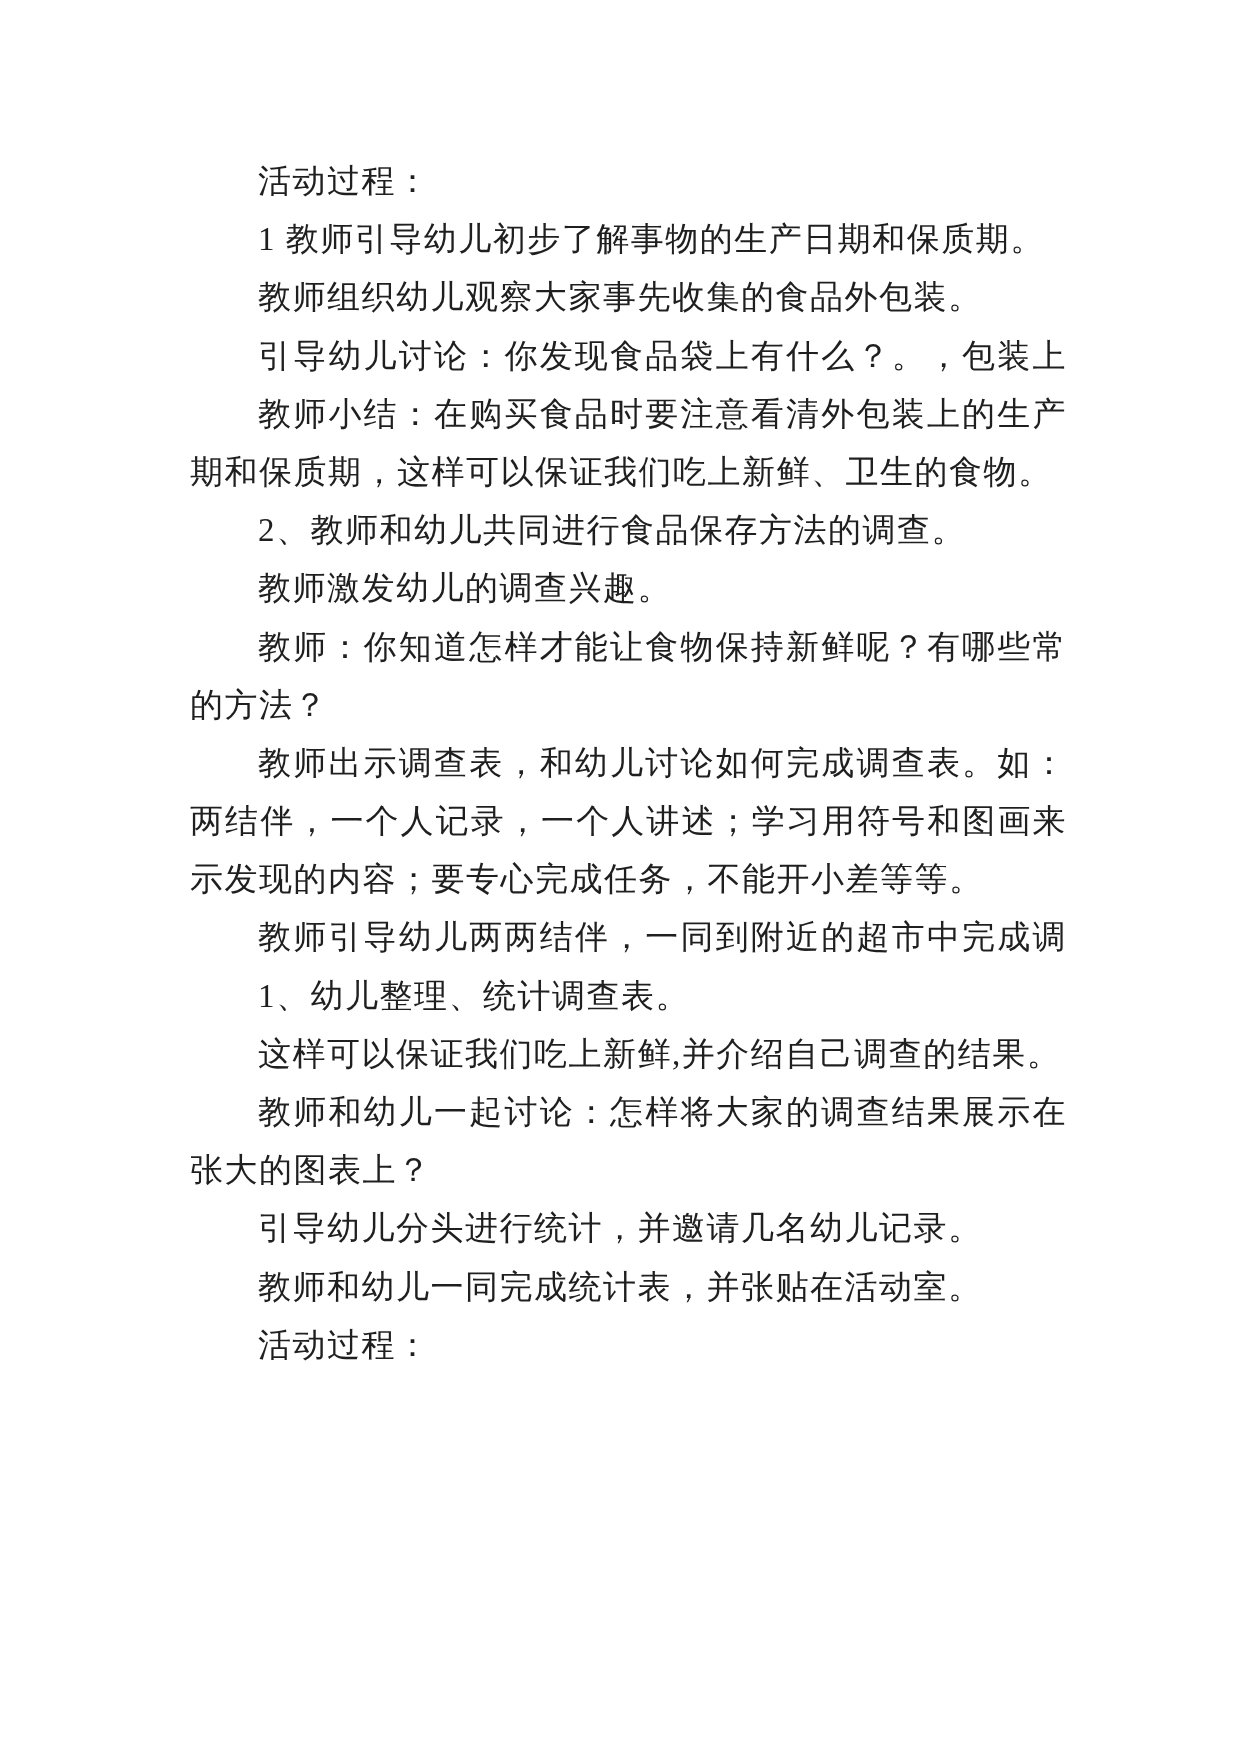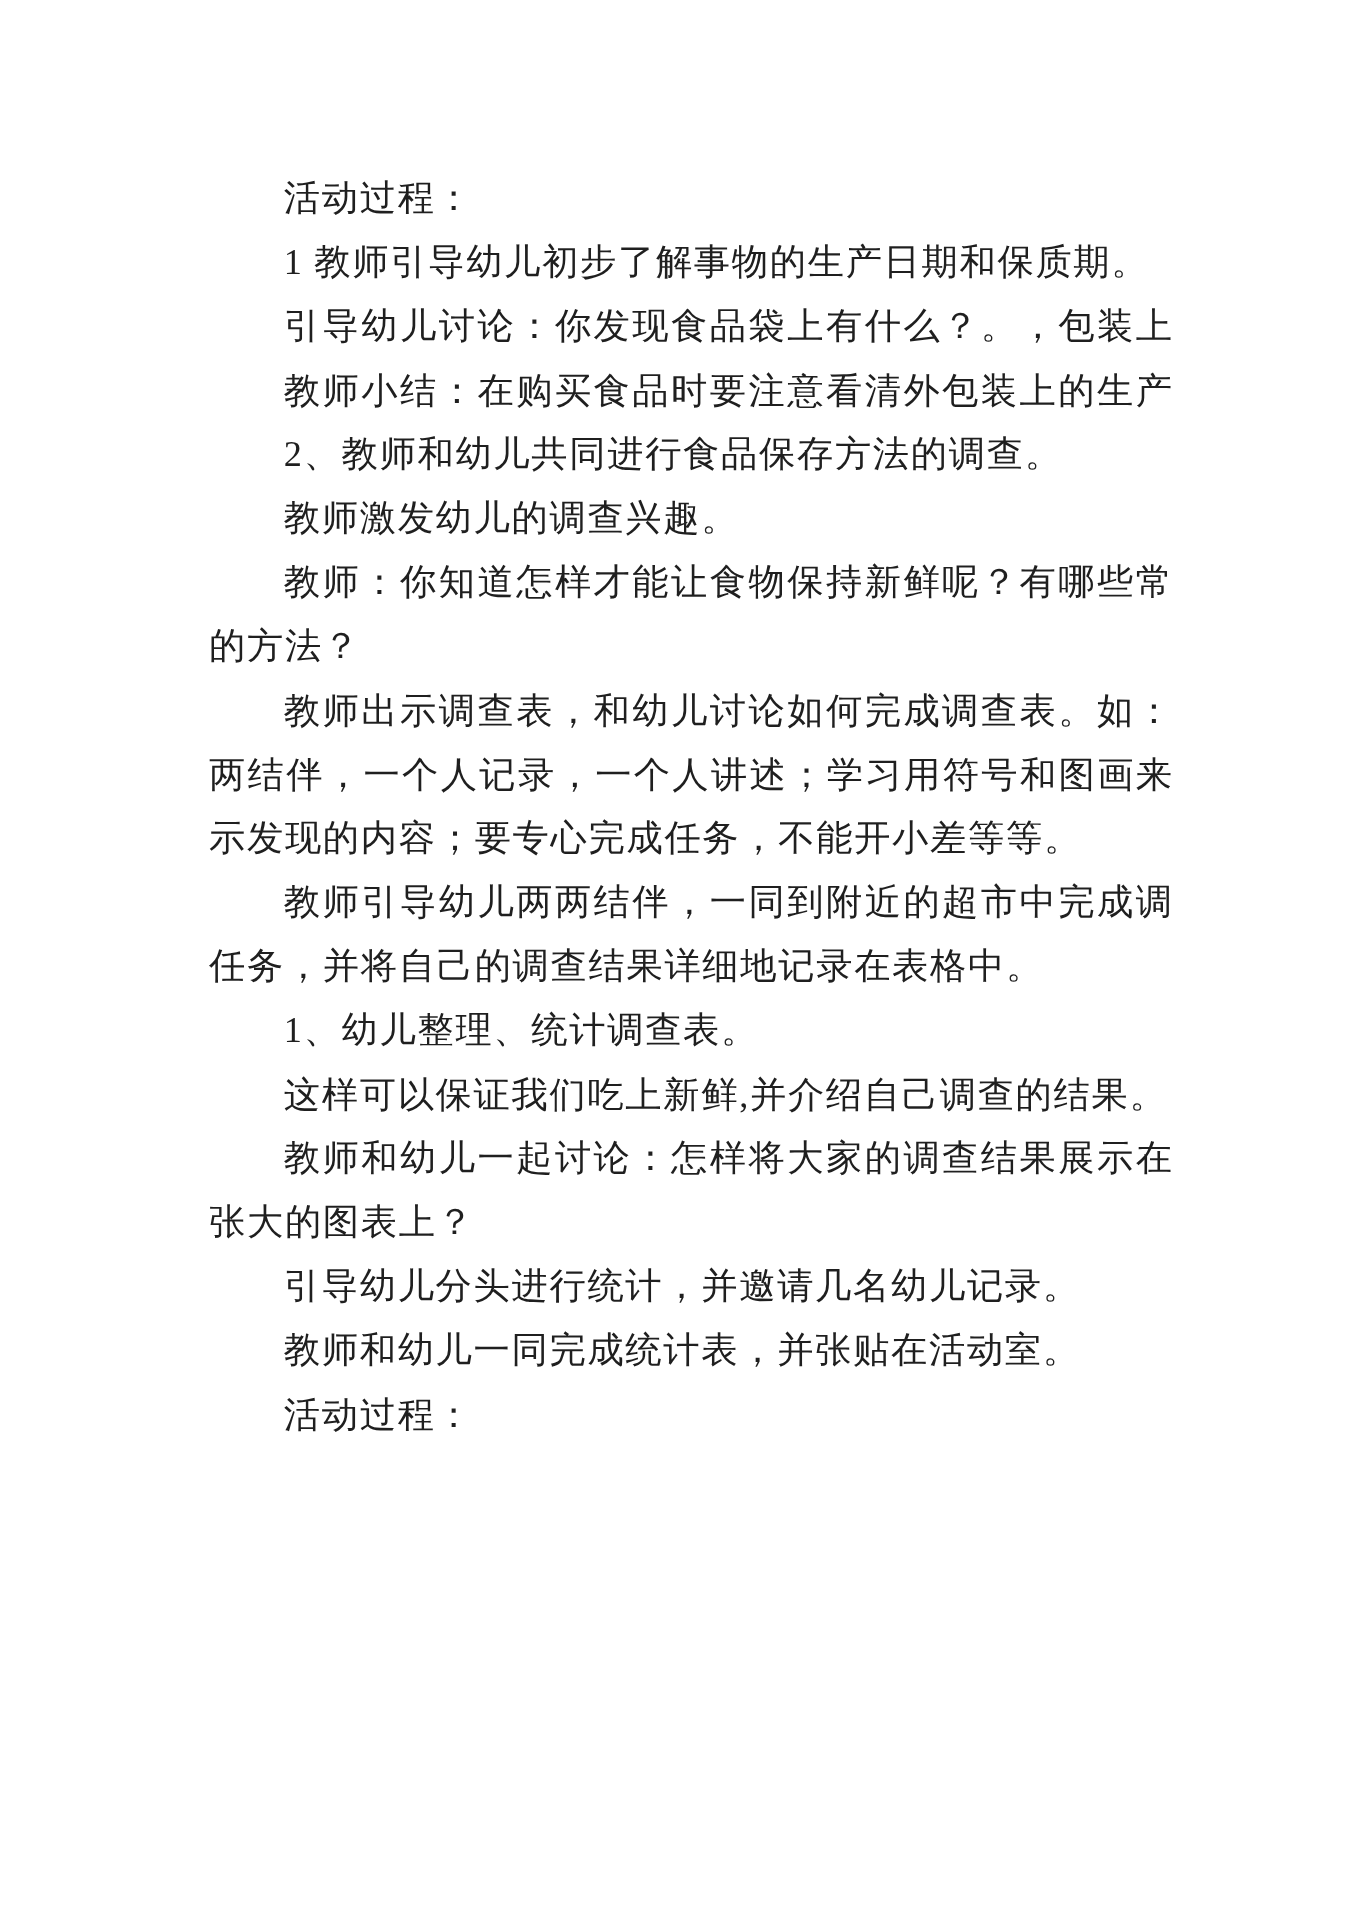--- a/index.html
+++ b/index.html
@@ -48,6 +48,7 @@
   <div class="textblock">
       <div class="line indent">活动过程：</div>
       <div class="line indent">1 教师引导幼儿初步了解事物的生产日期和保质期。</div>
+      <div class="line indent">教师组织幼儿观察大家事先收集的食品外包装。</div>
       <div class="line indent fill">引导幼儿讨论：你发现食品袋上有什么？。，包装上为</div>
       <div class="line indent fill">教师小结：在购买食品时要注意看清外包装上的生产日</div>
       <div class="line indent">2、教师和幼儿共同进行食品保存方法的调查。</div>

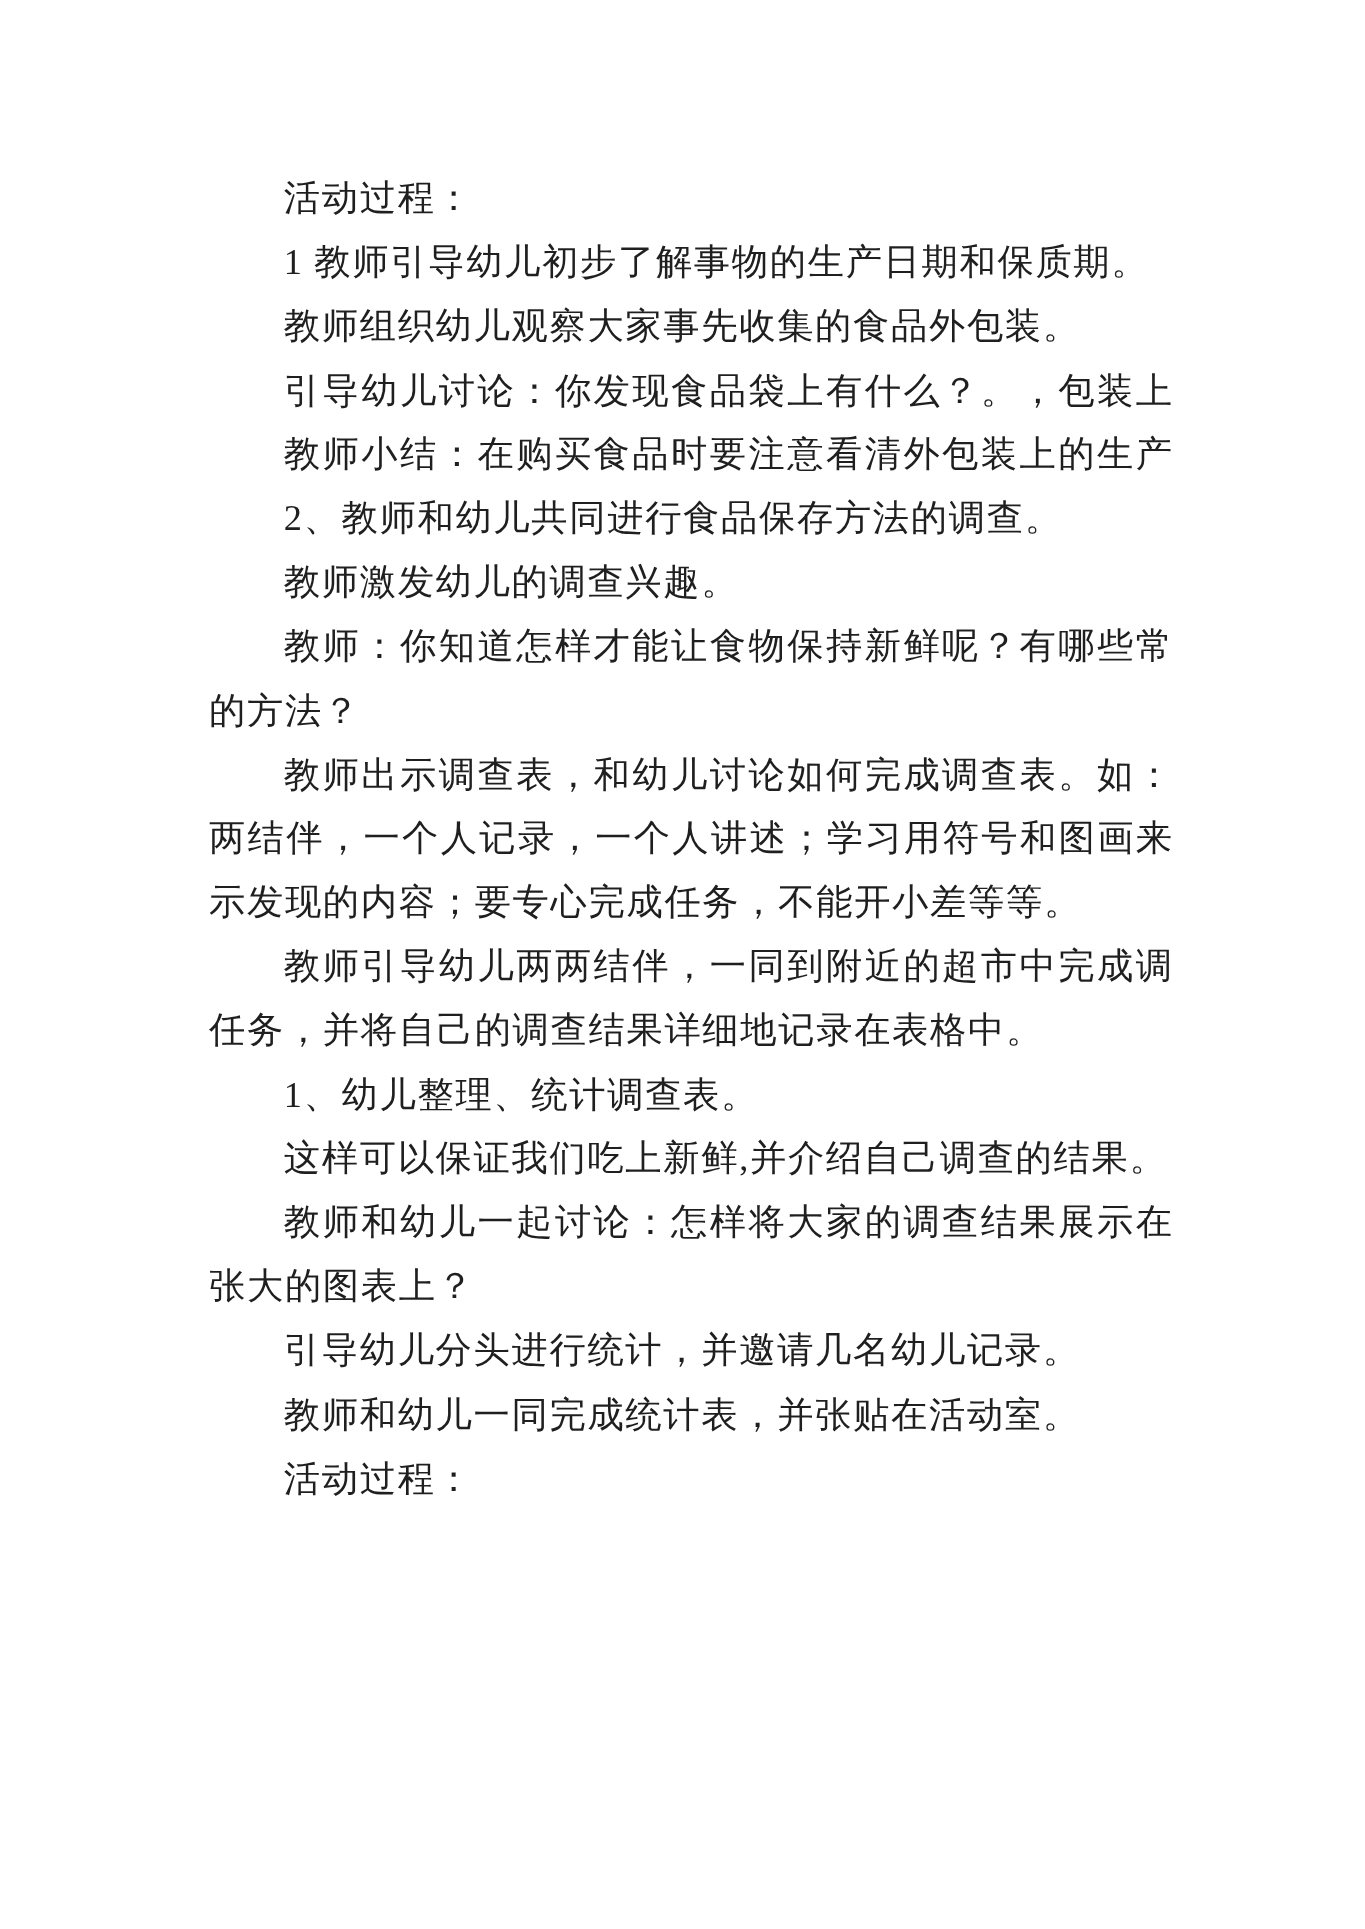--- a/index.html
+++ b/index.html
@@ -51,6 +51,7 @@
       <div class="line indent">教师组织幼儿观察大家事先收集的食品外包装。</div>
       <div class="line indent fill">引导幼儿讨论：你发现食品袋上有什么？。，包装上为</div>
       <div class="line indent fill">教师小结：在购买食品时要注意看清外包装上的生产日</div>
+      <div class="line">期和保质期，这样可以保证我们吃上新鲜、卫生的食物。</div>
       <div class="line indent">2、教师和幼儿共同进行食品保存方法的调查。</div>
       <div class="line indent">教师激发幼儿的调查兴趣。</div>
       <div class="line indent fill">教师：你知道怎样才能让食物保持新鲜呢？有哪些常见</div>

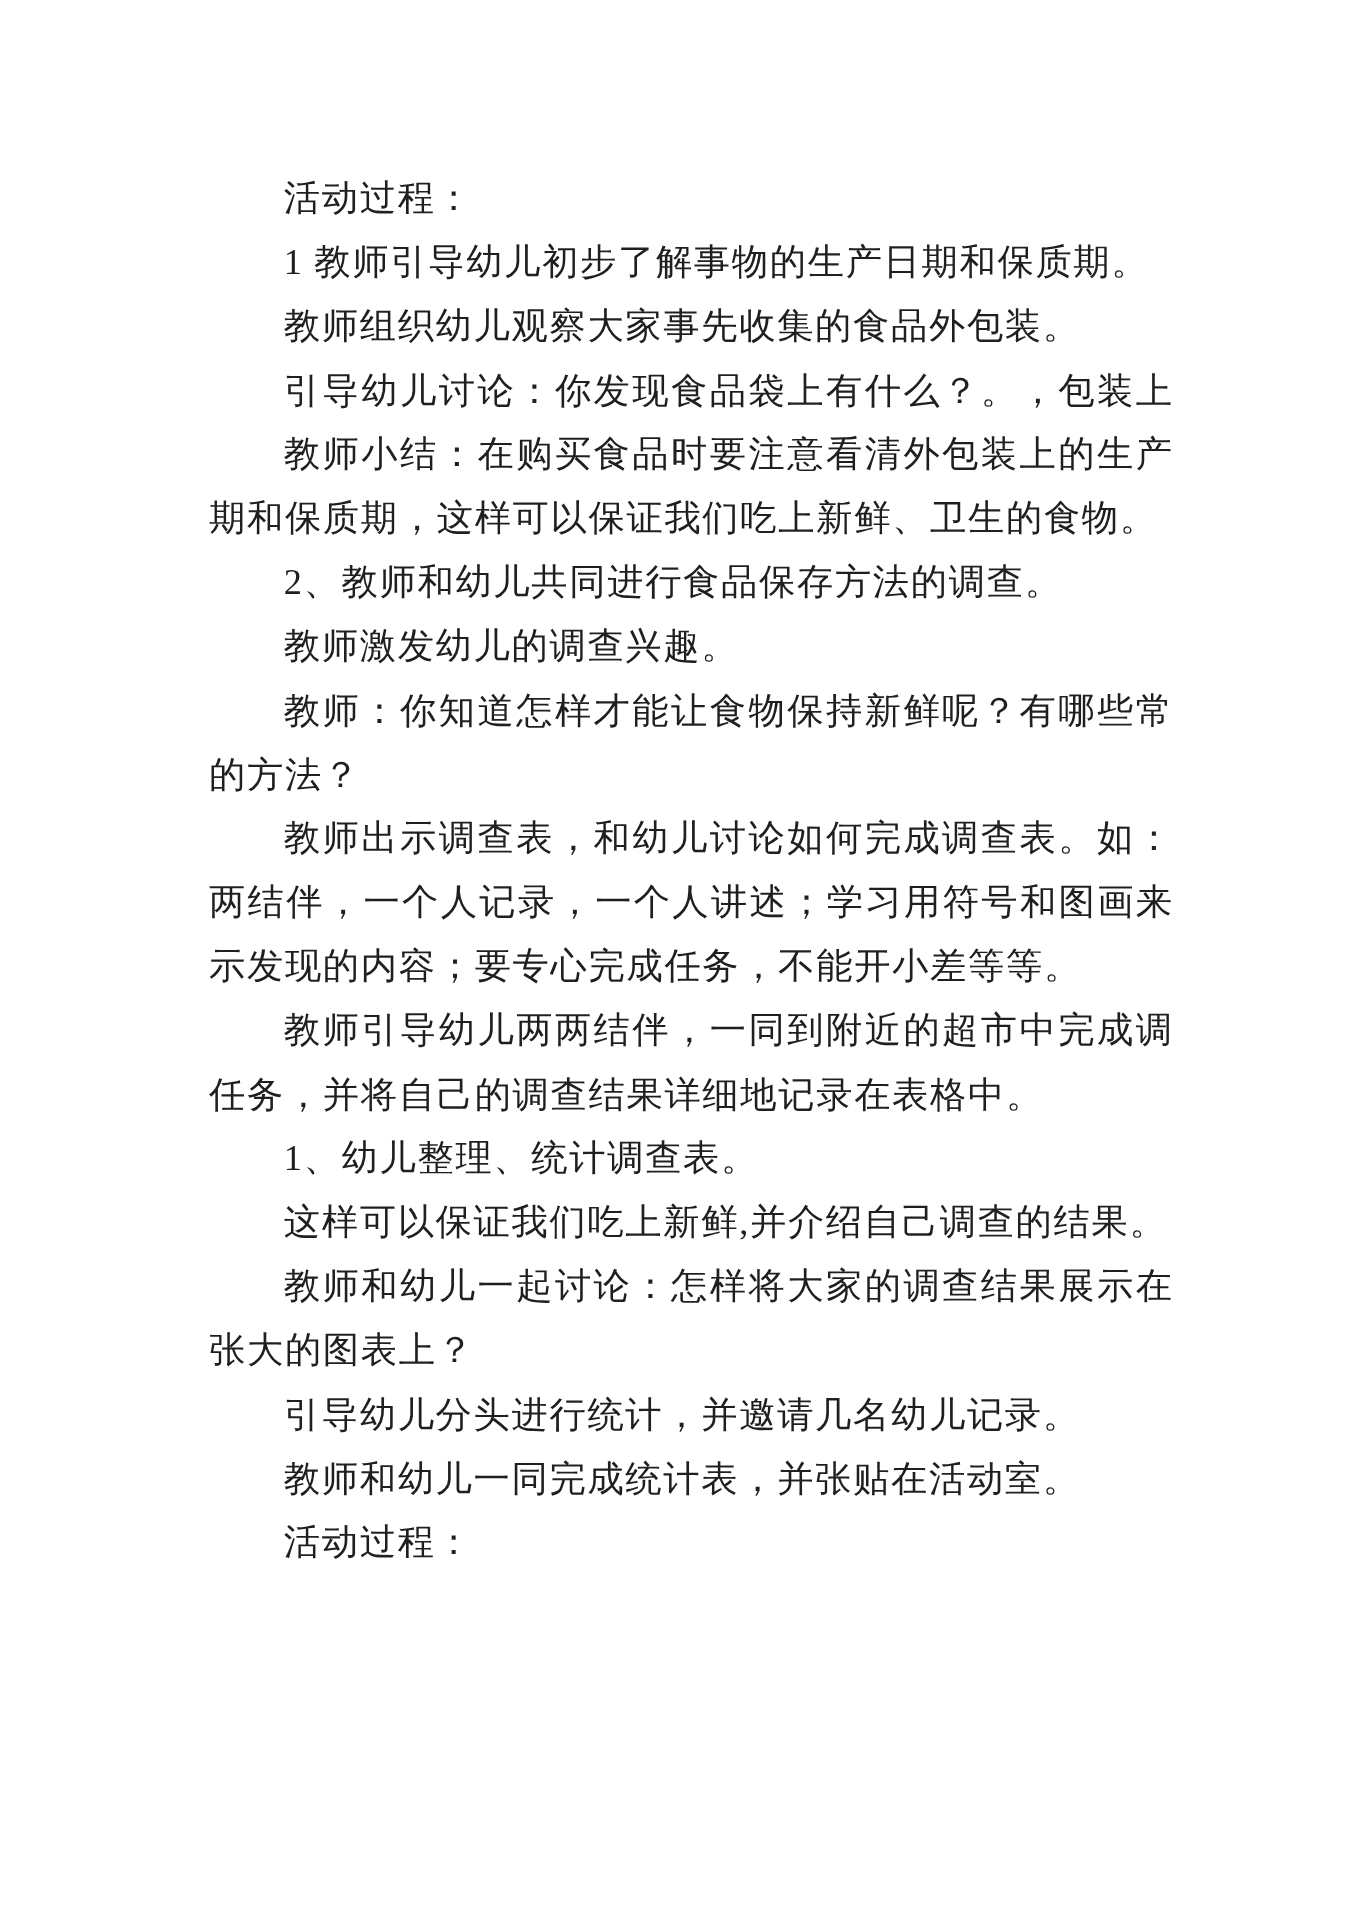--- a/index.html
+++ b/index.html
@@ -60,7 +60,6 @@
       <div class="line fill">两结伴，一个人记录，一个人讲述；学习用符号和图画来表</div>
       <div class="line">示发现的内容；要专心完成任务，不能开小差等等。</div>
       <div class="line indent fill">教师引导幼儿两两结伴，一同到附近的超市中完成调查</div>
-      <div class="line">任务，并将自己的调查结果详细地记录在表格中。</div>
       <div class="line indent">1、幼儿整理、统计调查表。</div>
       <div class="line indent">这样可以保证我们吃上新鲜,并介绍自己调查的结果。</div>
       <div class="line indent fill">教师和幼儿一起讨论：怎样将大家的调查结果展示在一</div>

